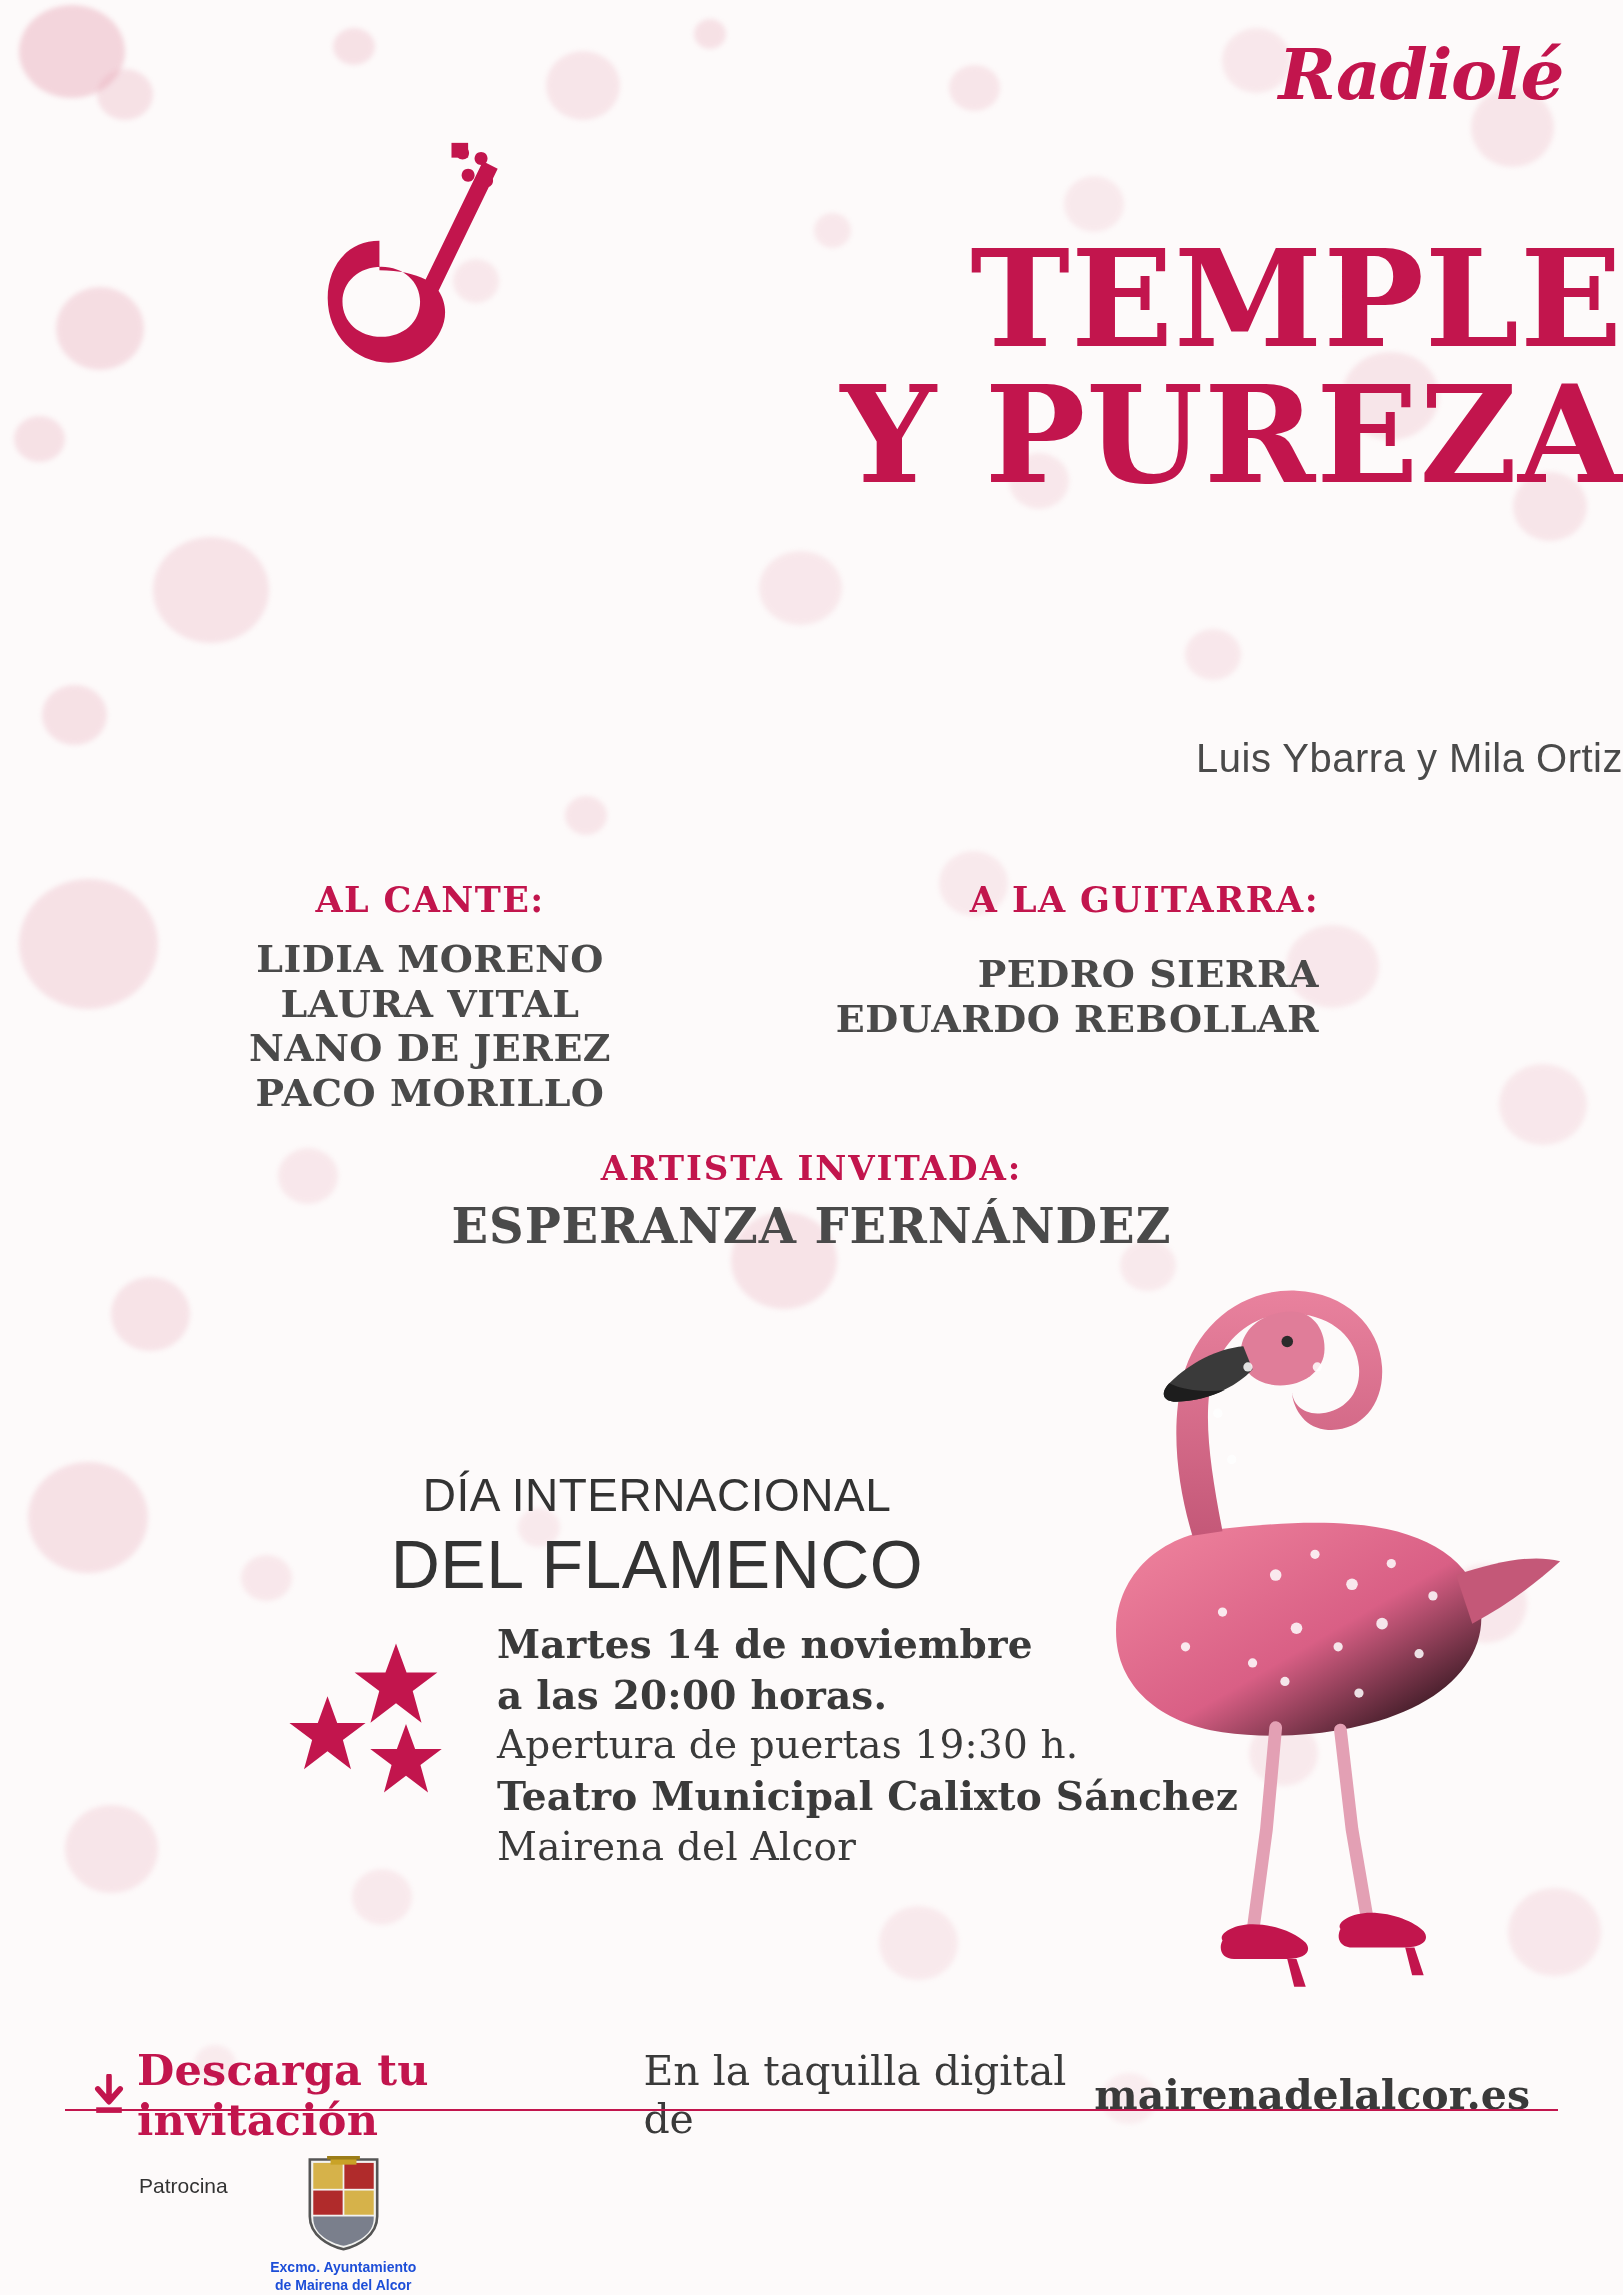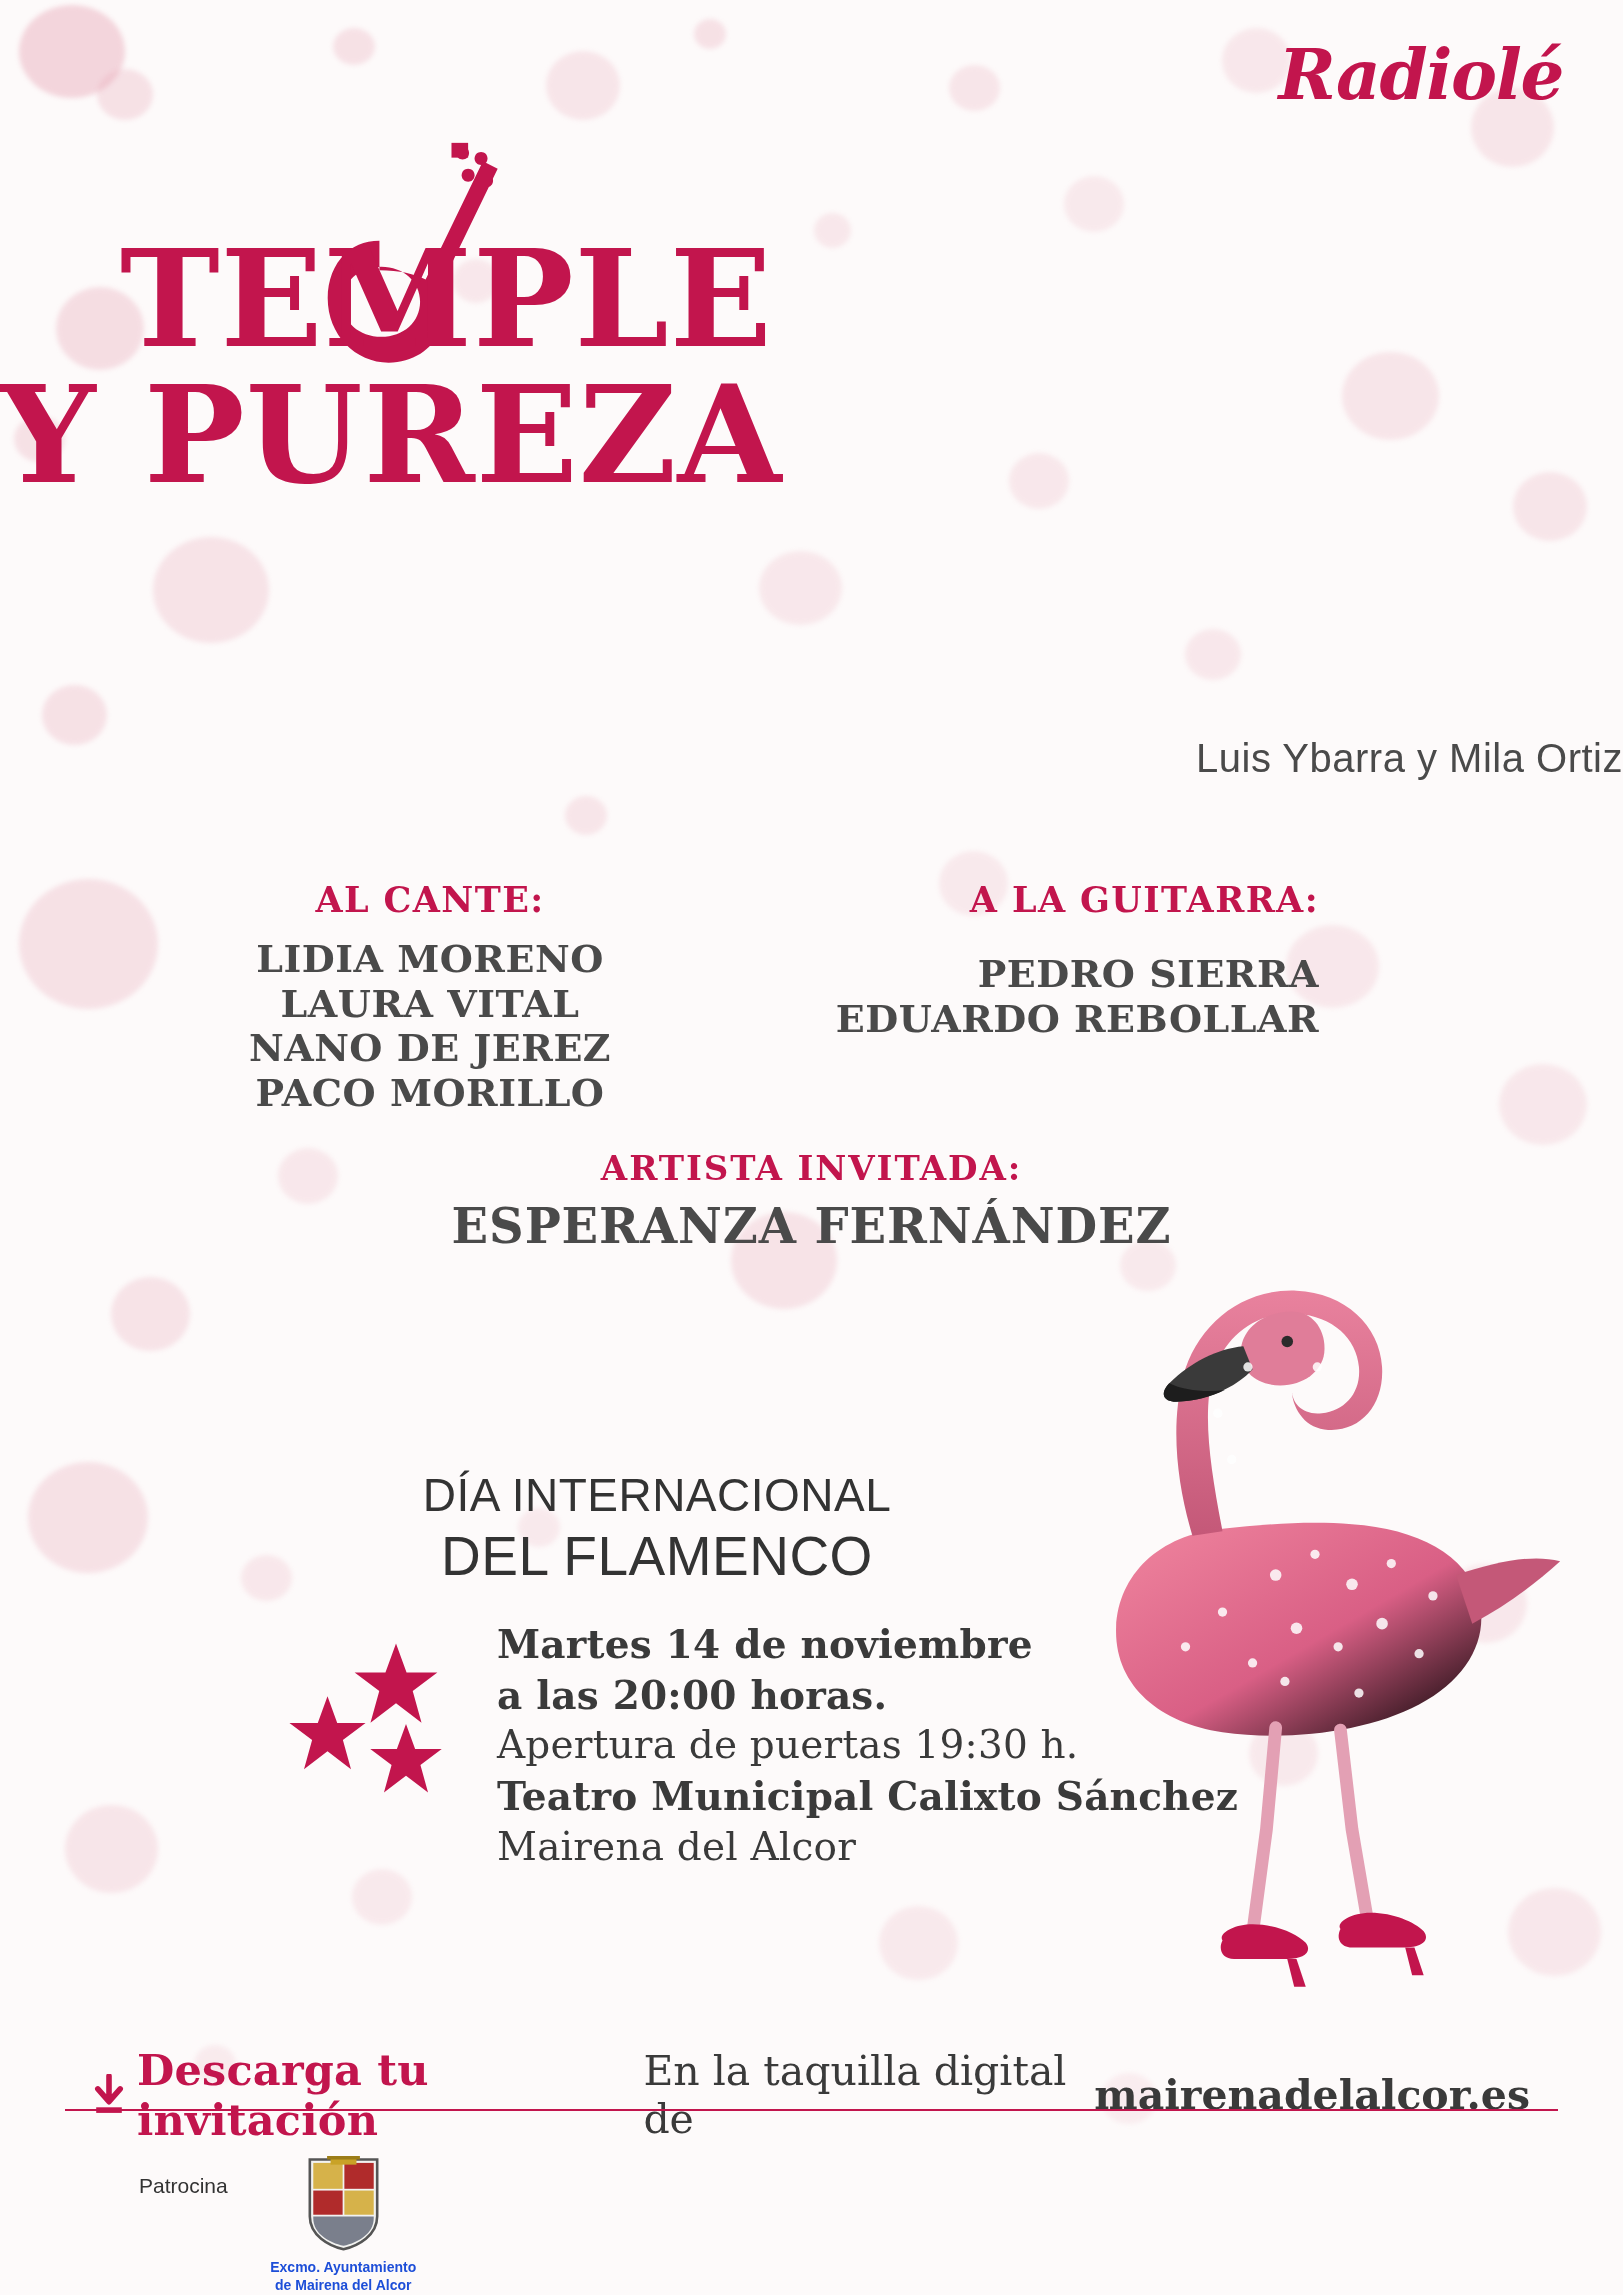--- a/index.html
+++ b/index.html
@@ -47,7 +47,7 @@
     position:absolute;
     top:236px;
     left:0; right:0;
-    text-align:left;
+    text-align:right;
   }
   .title-line1, .title-line2 {
     font-family:"DejaVu Serif", serif;

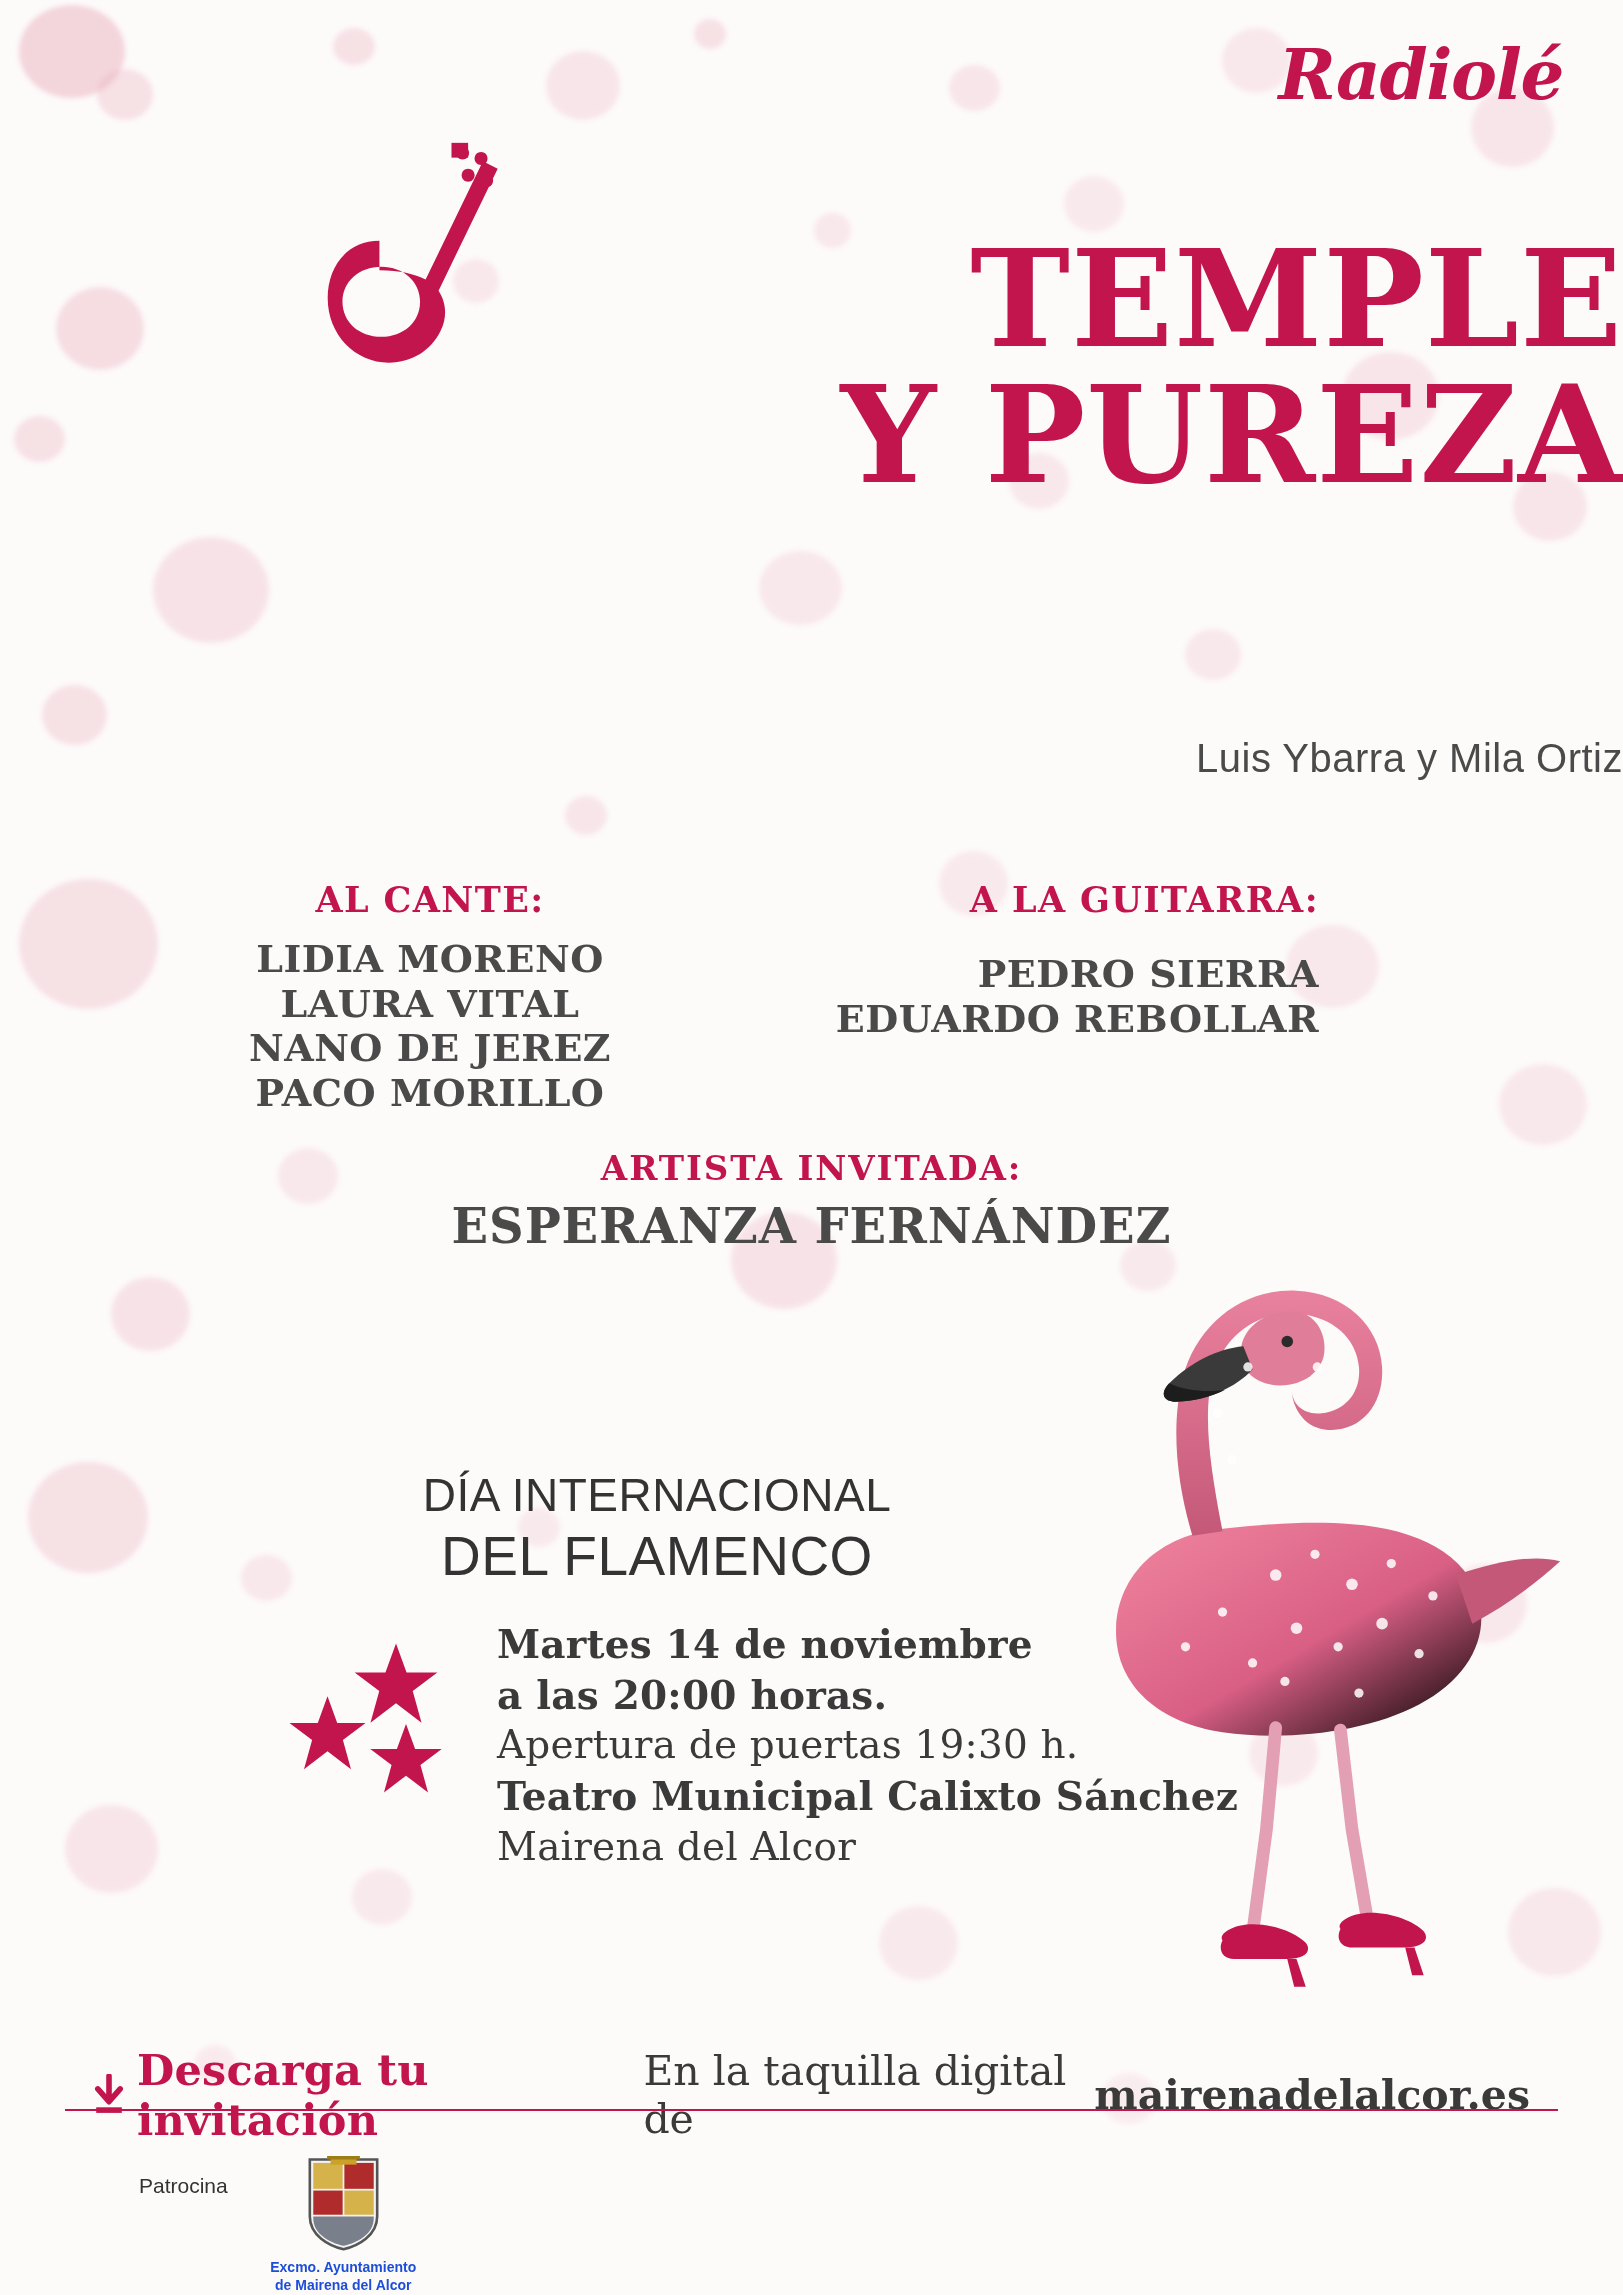--- a/index.html
+++ b/index.html
@@ -129,7 +129,7 @@
     line-height:1.22;
     letter-spacing:0.5px;
   }
-  .event-title .l2 { font-size:55px; }
+  .event-title .l2 { font-size:68px; }
 
   .stars { position:absolute; left:287px; top:1640px; width:199px; height:153px; }
   .star {

